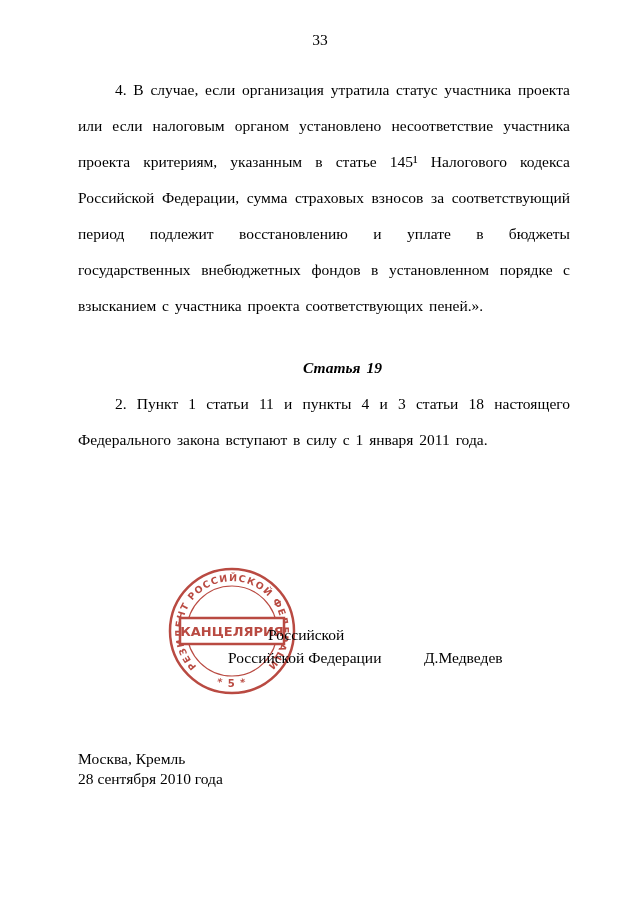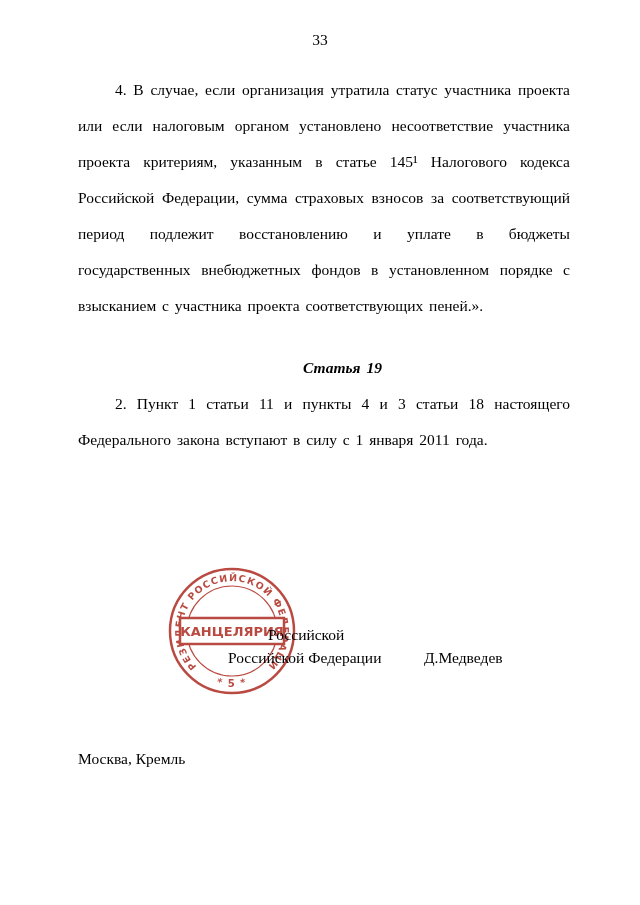--- a/index.html
+++ b/index.html
@@ -102,6 +102,7 @@
 
   <div class="footer">
     <div>Москва, Кремль</div>
+    <div>28 сентября 2010 года</div>
   </div>
 
 </div>

